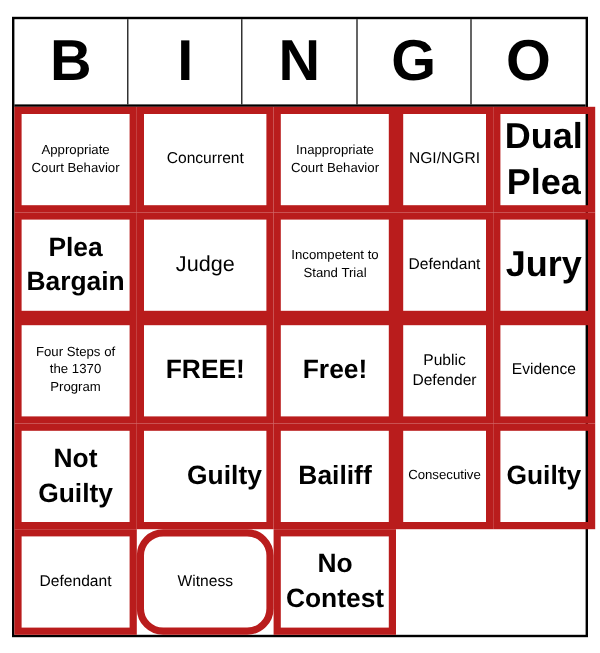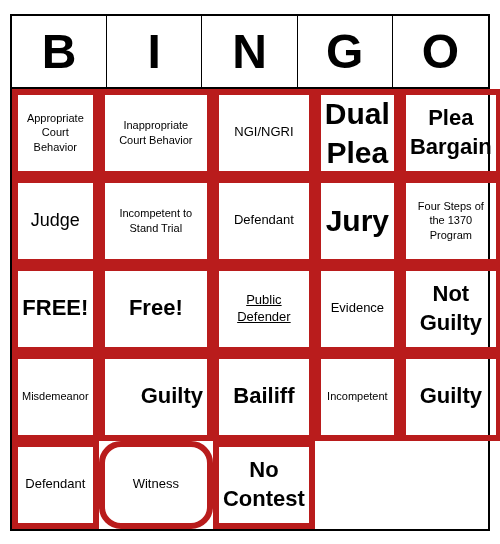--- a/index.html
+++ b/index.html
@@ -61,6 +61,7 @@
     </div>
   <div class="bingo-grid">
   <div class="bingo-cell" style="font-size: 11px;">Appropriate Court Behavior</div>
+      <div class="bingo-cell" style="font-size: 13px;">Concurrent</div>
       <div class="bingo-cell" style="font-size: 11px;">Inappropriate Court Behavior</div>
       <div class="bingo-cell" style="font-size: 13px;">NGI/NGRI</div>
       <div class="bingo-cell" style="font-size: 30px; font-weight: bold;">Dual Plea</div>

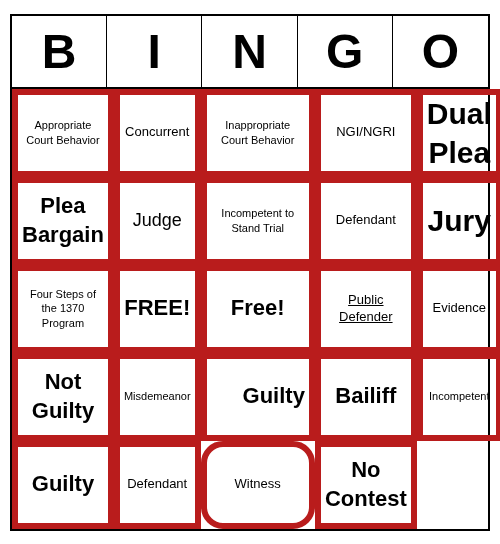--- a/index.html
+++ b/index.html
@@ -73,7 +73,7 @@
       <div class="bingo-cell" style="font-size: 11px;">Four Steps of the 1370 Program</div>
       <div class="bingo-cell" style="font-size: 22px; font-weight: bold;">FREE!</div>
       <div class="bingo-cell" style="font-size: 22px; font-weight: bold;">Free!</div>
-      <div class="bingo-cell" style="font-size: 13px; text-decoration: underline;">Public Defender</div>
+      <div class="bingo-cell" style="font-size: 13px;">Public Defender</div>
       <div class="bingo-cell" style="font-size: 13px;">Evidence</div>
       <div class="bingo-cell" style="font-size: 22px; font-weight: bold;">Not Guilty</div>
       <div class="bingo-cell" style="font-size: 11px;">Misdemeanor</div>

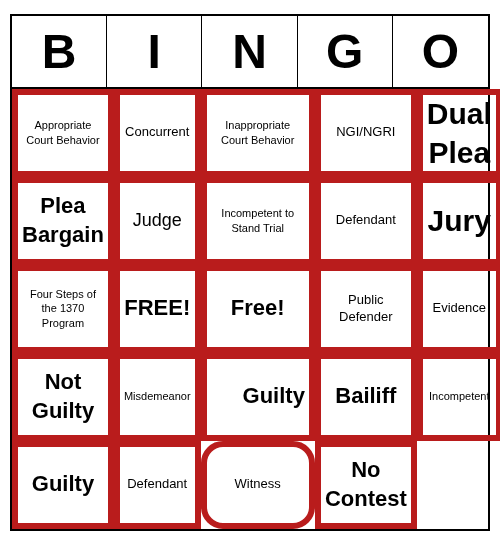--- a/index.html
+++ b/index.html
@@ -76,7 +76,6 @@
       <div class="bingo-cell" style="font-size: 13px;">Public Defender</div>
       <div class="bingo-cell" style="font-size: 13px;">Evidence</div>
       <div class="bingo-cell" style="font-size: 22px; font-weight: bold;">Not Guilty</div>
-      <div class="bingo-cell" style="font-size: 11px;">Misdemeanor</div>
       <div class="bingo-cell" style="font-size: 22px; font-weight: bold; padding-left: 36px;">Guilty</div>
       <div class="bingo-cell" style="font-size: 22px; font-weight: bold;">Bailiff</div>
       <div class="bingo-cell" style="font-size: 11px;">Incompetent</div>

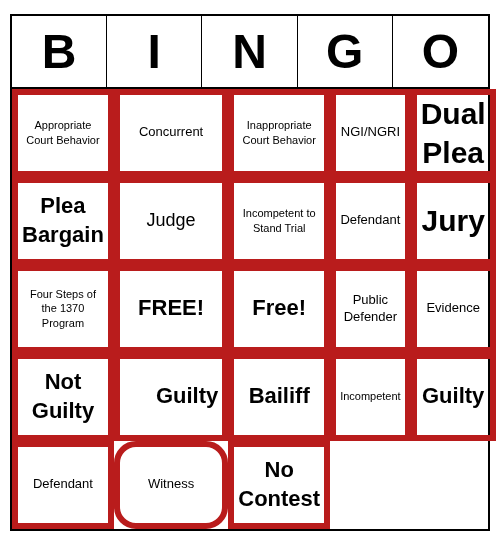--- a/index.html
+++ b/index.html
@@ -78,7 +78,7 @@
       <div class="bingo-cell" style="font-size: 22px; font-weight: bold;">Not Guilty</div>
       <div class="bingo-cell" style="font-size: 22px; font-weight: bold; padding-left: 36px;">Guilty</div>
       <div class="bingo-cell" style="font-size: 22px; font-weight: bold;">Bailiff</div>
-      <div class="bingo-cell" style="font-size: 11px;">Incompetent</div>
+      <div class="bingo-cell" style="font-size: 11px;">Consecutive</div>
       <div class="bingo-cell" style="font-size: 22px; font-weight: bold;">Guilty</div>
       <div class="bingo-cell" style="font-size: 13px;">Defendant</div>
       <div class="bingo-cell" style="font-size: 13px; border-radius: 22px;">Witness</div>

